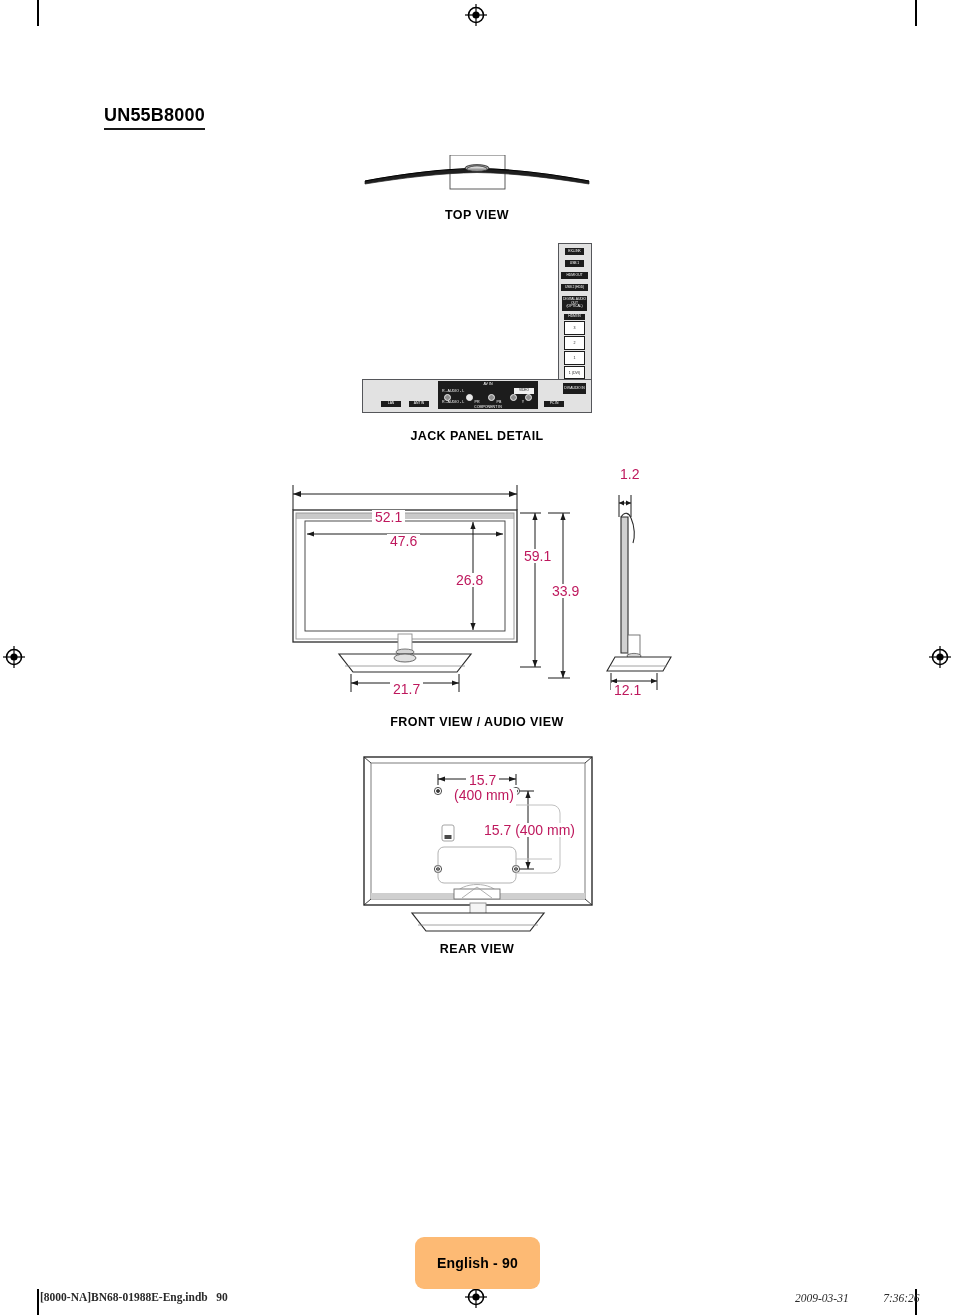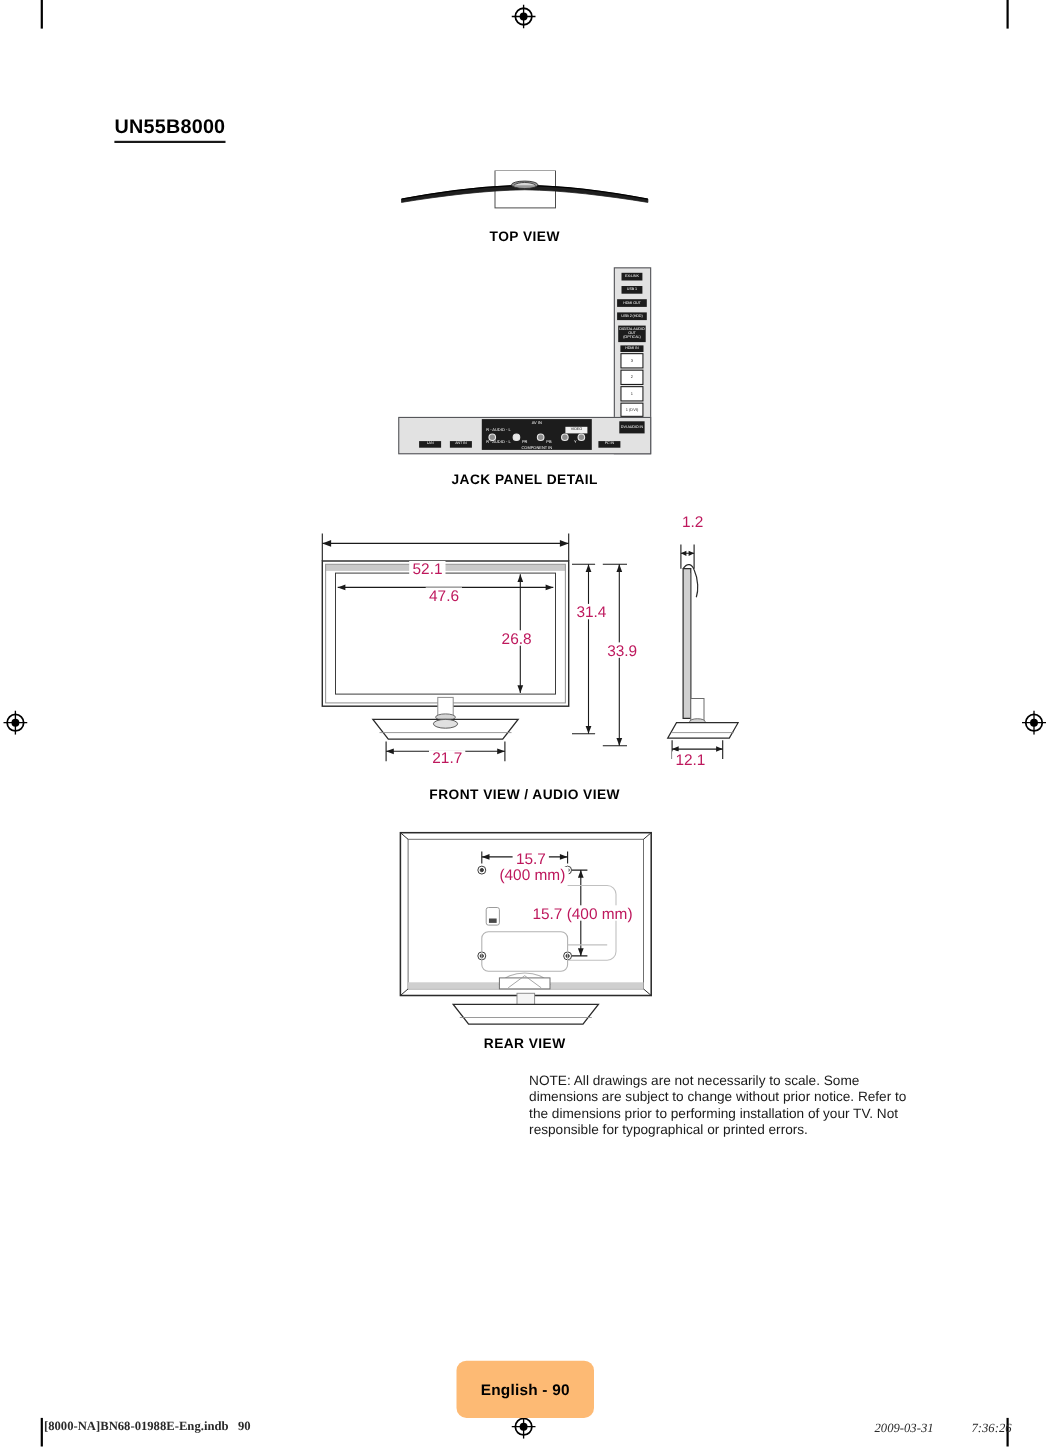--- a/index.html
+++ b/index.html
@@ -319,7 +319,7 @@
 <div class="dim" style="left:372px; top:486px;margin-top:24px;">52.1</div>
 <div class="dim" style="left:387px; top:534px;">47.6</div>
 <div class="dim" style="left:453px; top:573px;text-align:center;">26.8</div>
-<div class="dim" style="left:521px; top:549px;">31.4</div>
+<div class="dim" style="left:521px; top:549px;">59.1</div>
 <div class="dim" style="left:549px; top:584px;">33.9</div>
 <div class="dim" style="left:390px; top:682px;">21.7</div>
 <div class="dim" style="left:617px; top:467px;">1.2</div>

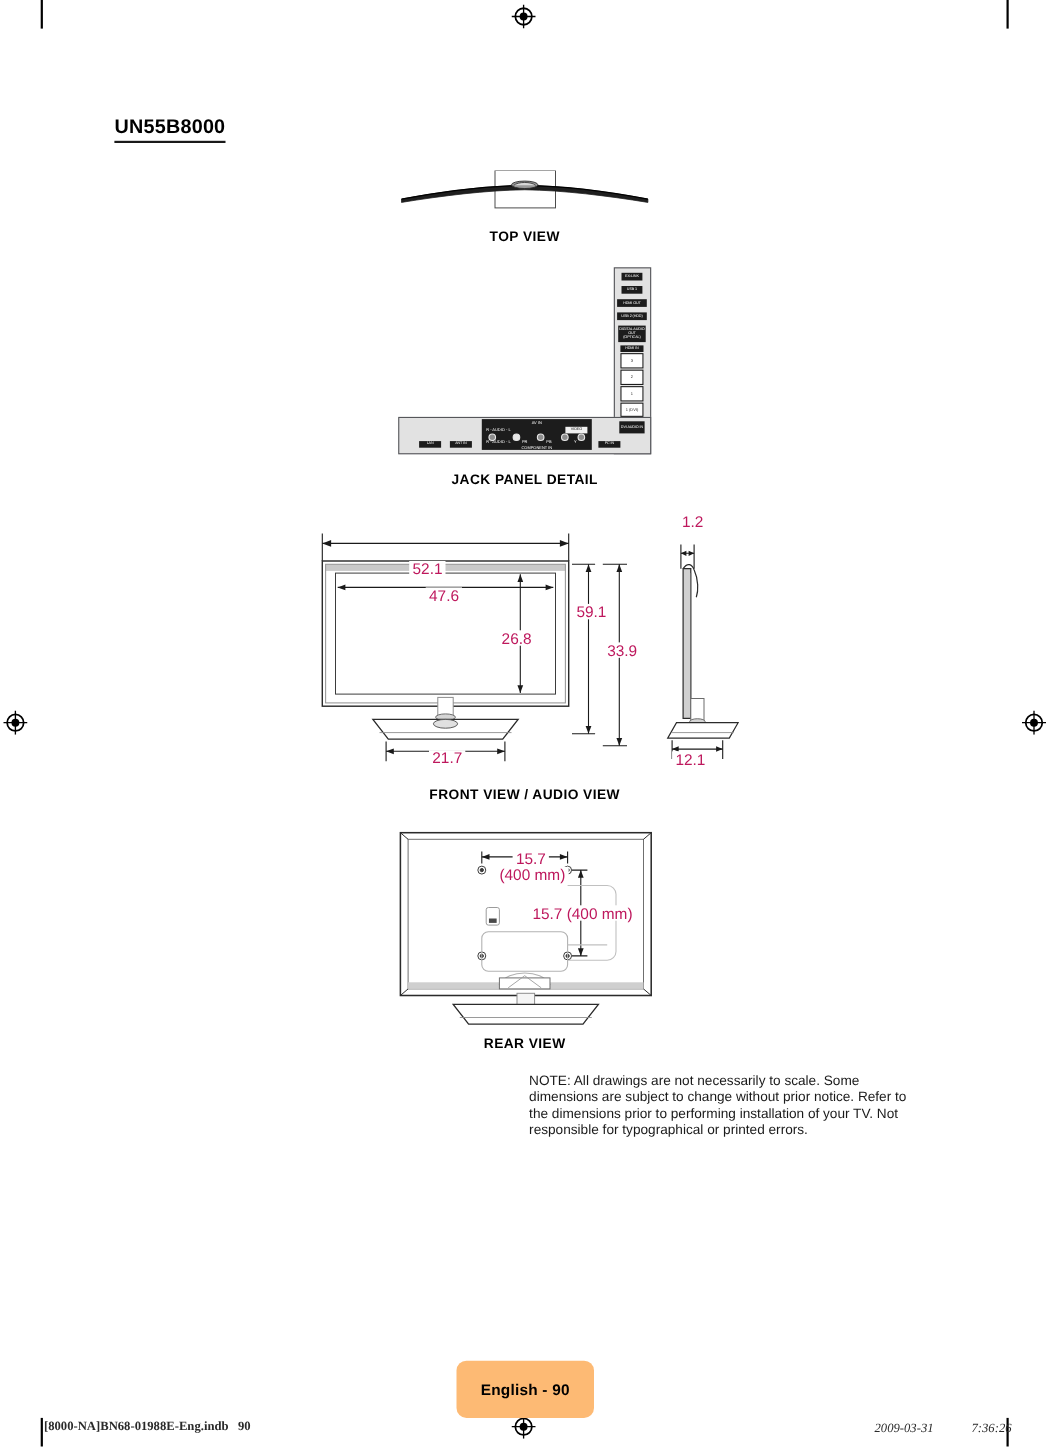--- a/index.html
+++ b/index.html
@@ -385,7 +385,6 @@
 <div class="view-caption" style="top:942px;">REAR VIEW</div>
 
 <div id="note-block">
-  <div>NOTE: All drawings are not necessarily to scale. Some dimensions are subject to change without prior notice. Refer to the dimensions prior to performing installation of your TV. Not responsible for typographical or printed errors.</div>
 </div>
 
 <div id="page-badge">English - 90</div>

